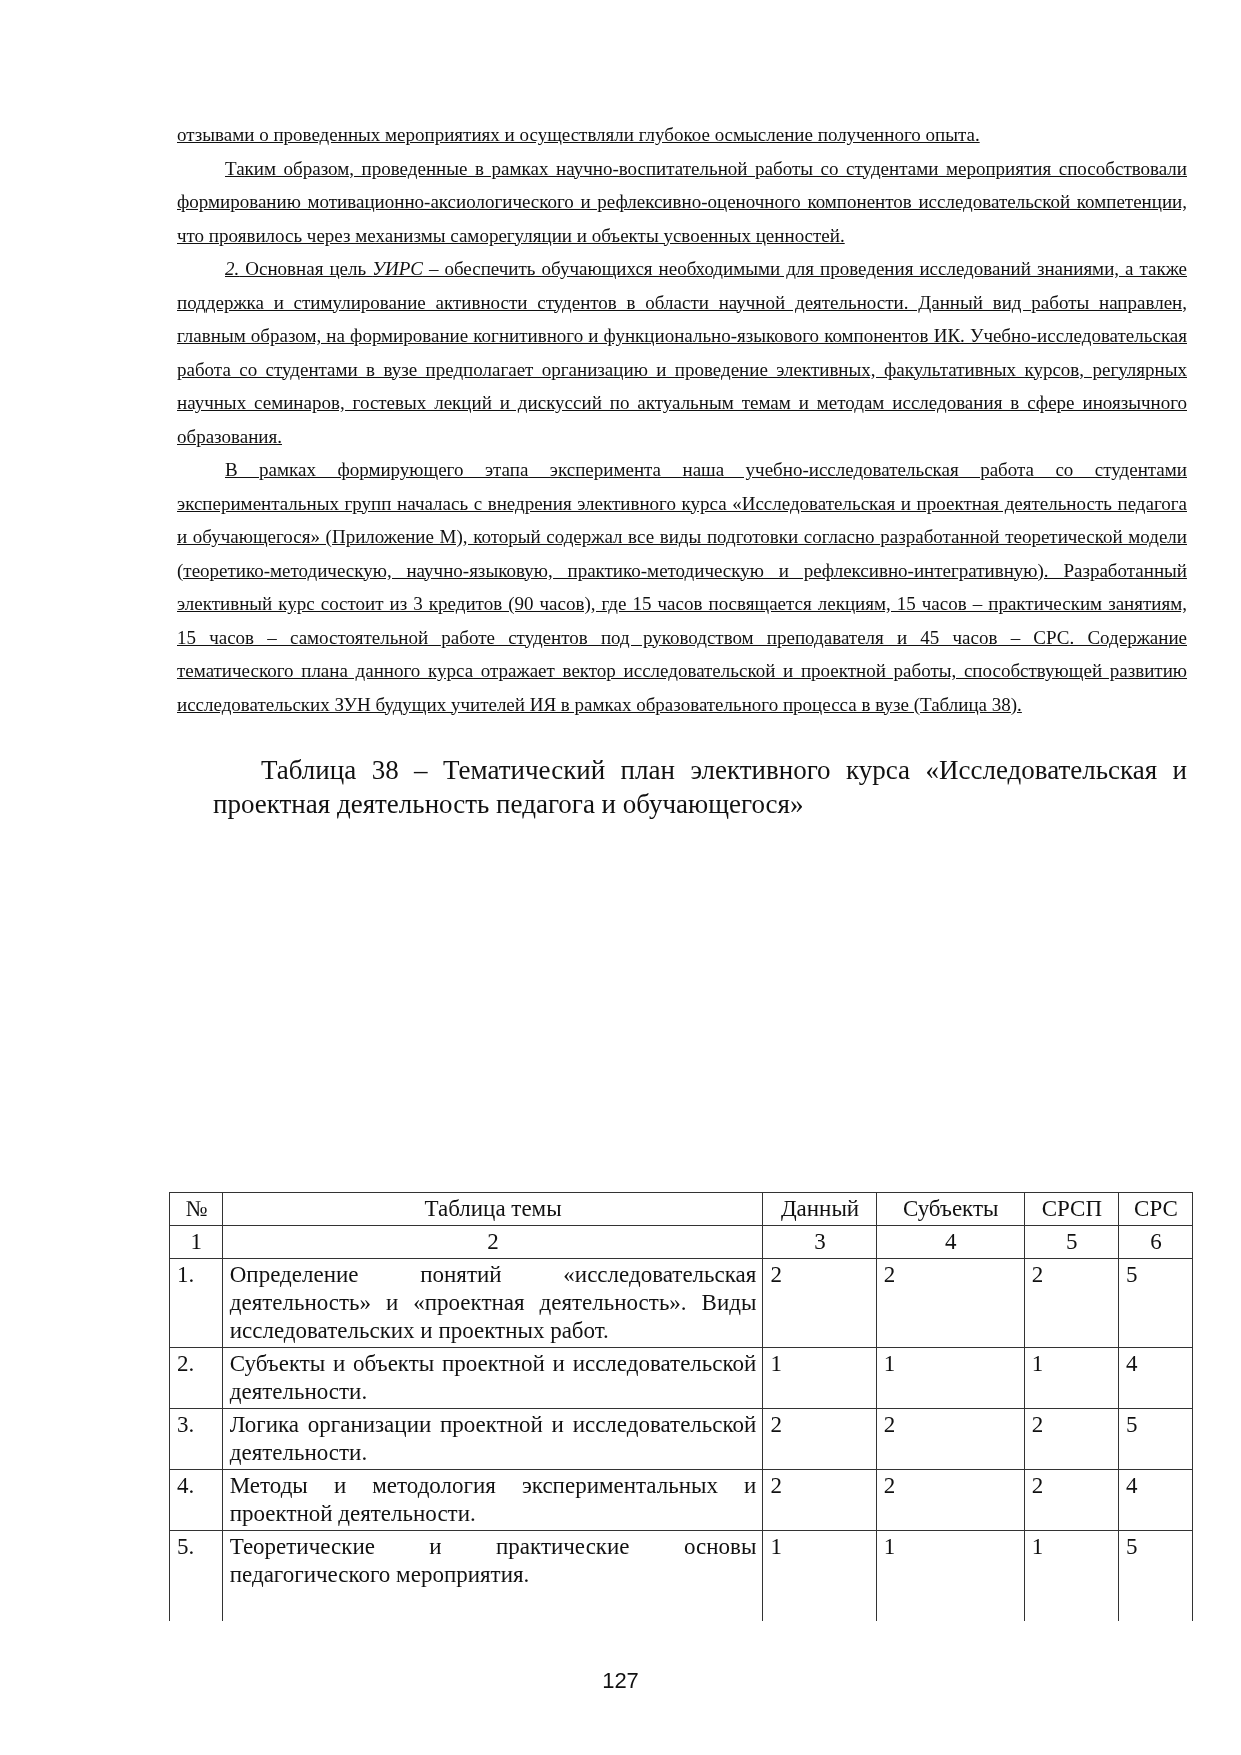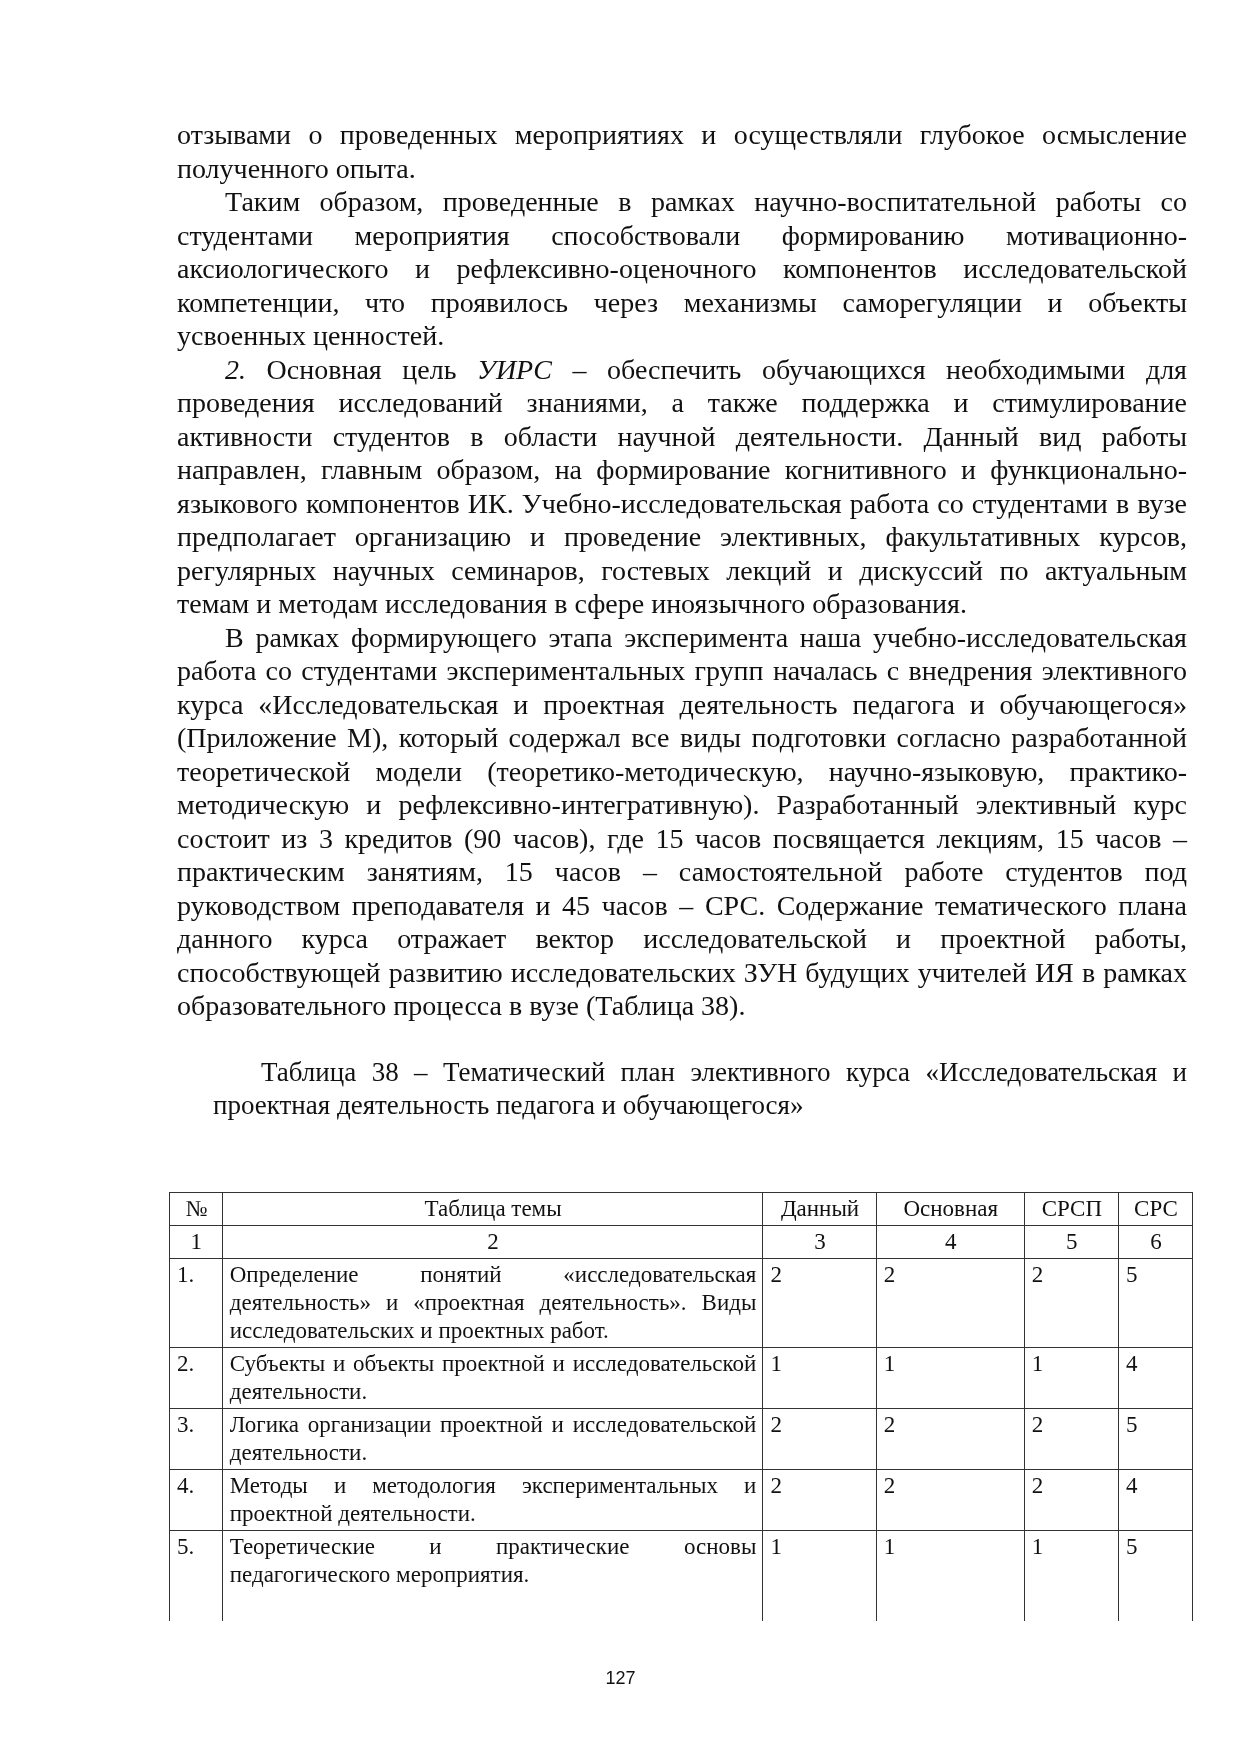--- a/index.html
+++ b/index.html
@@ -22,10 +22,11 @@
       width: 1010px;
     }
     .para {
-      font-size: 28px;
+      font-size: 19px;
       line-height: 33.5px;
       text-align: justify;
       margin: 0;
+      text-decoration: underline;
     }
     .para.indent { text-indent: 48px; }
     .ital { font-style: italic; }

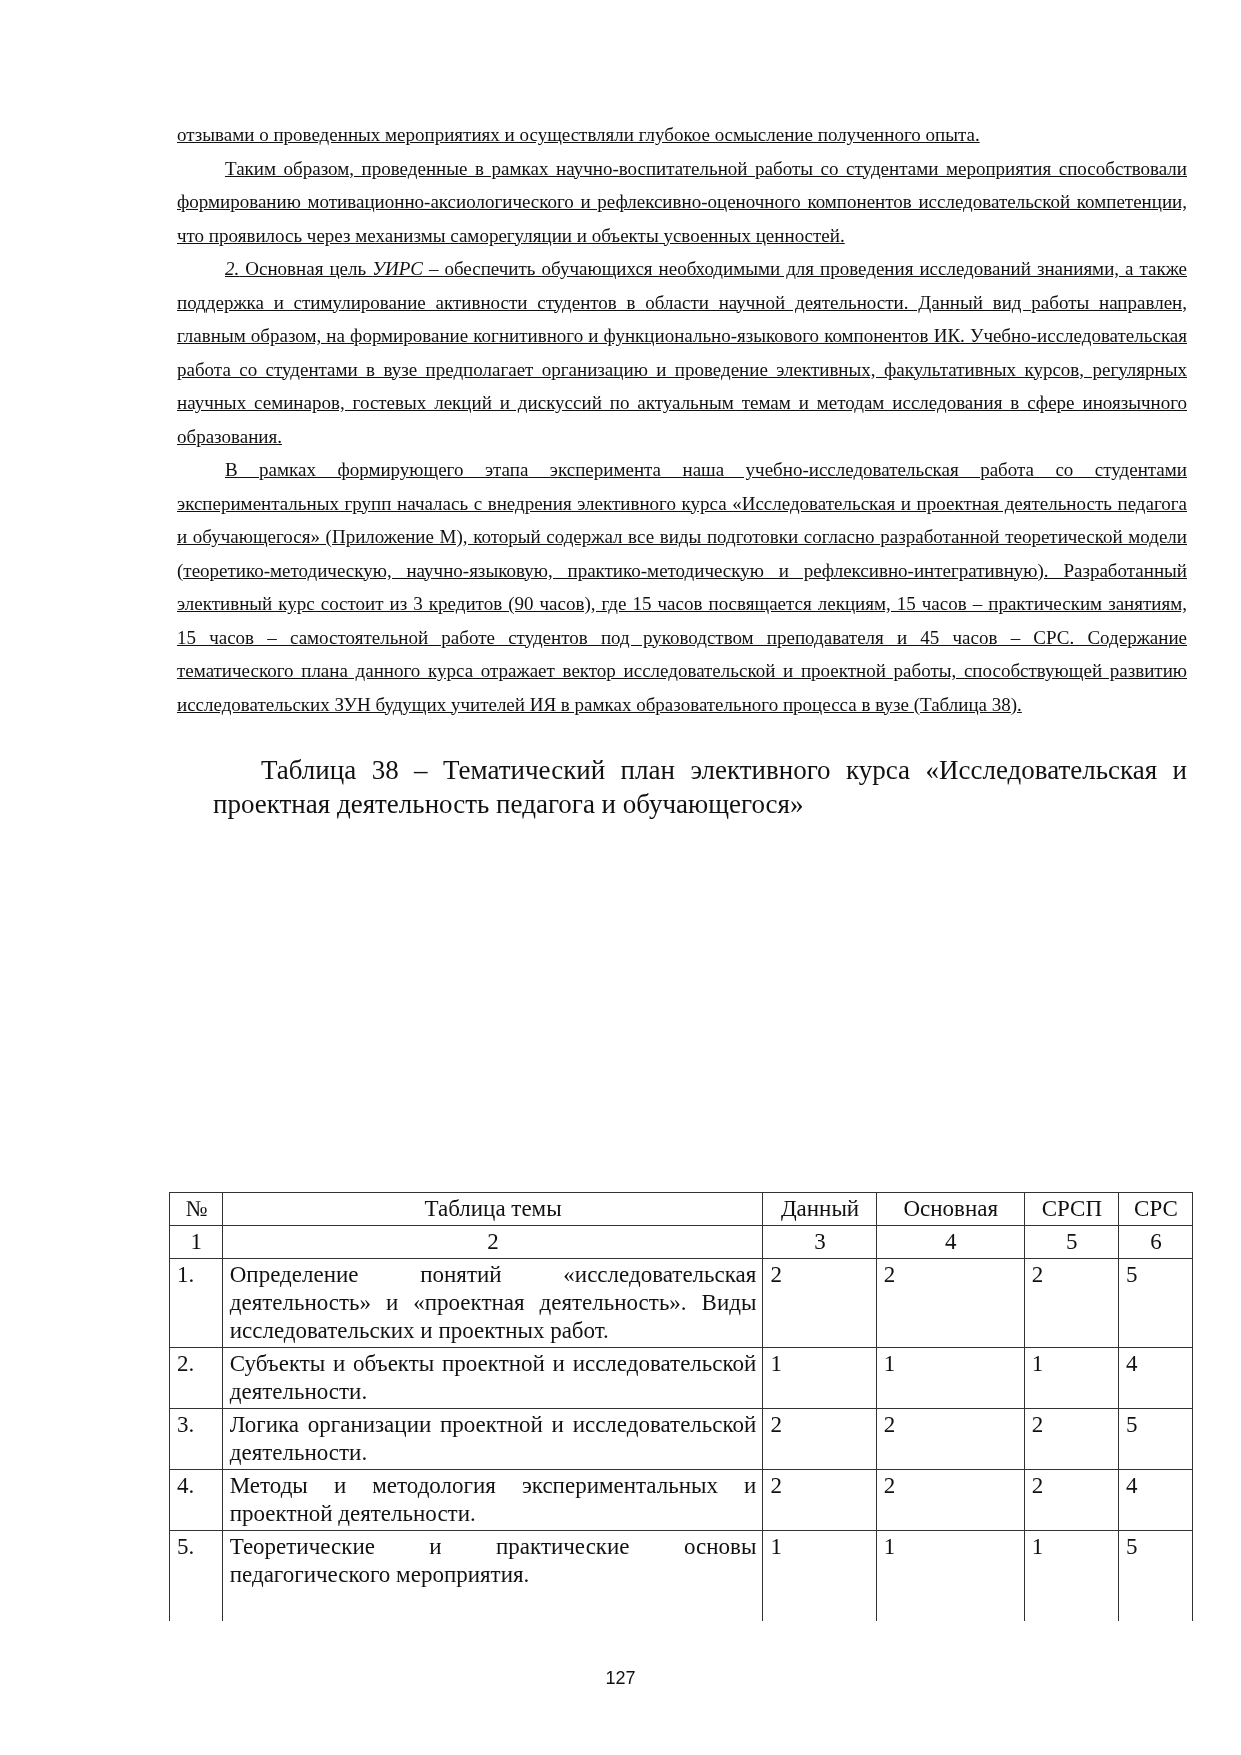--- a/index.html
+++ b/index.html
@@ -100,7 +100,7 @@
       <th>№</th>
       <th>Таблица темы</th>
       <th>Данный</th>
-      <th>Основная</th>
+      <th>Субъекты</th>
       <th>СРСП</th>
       <th>СРС</th>
     </tr>

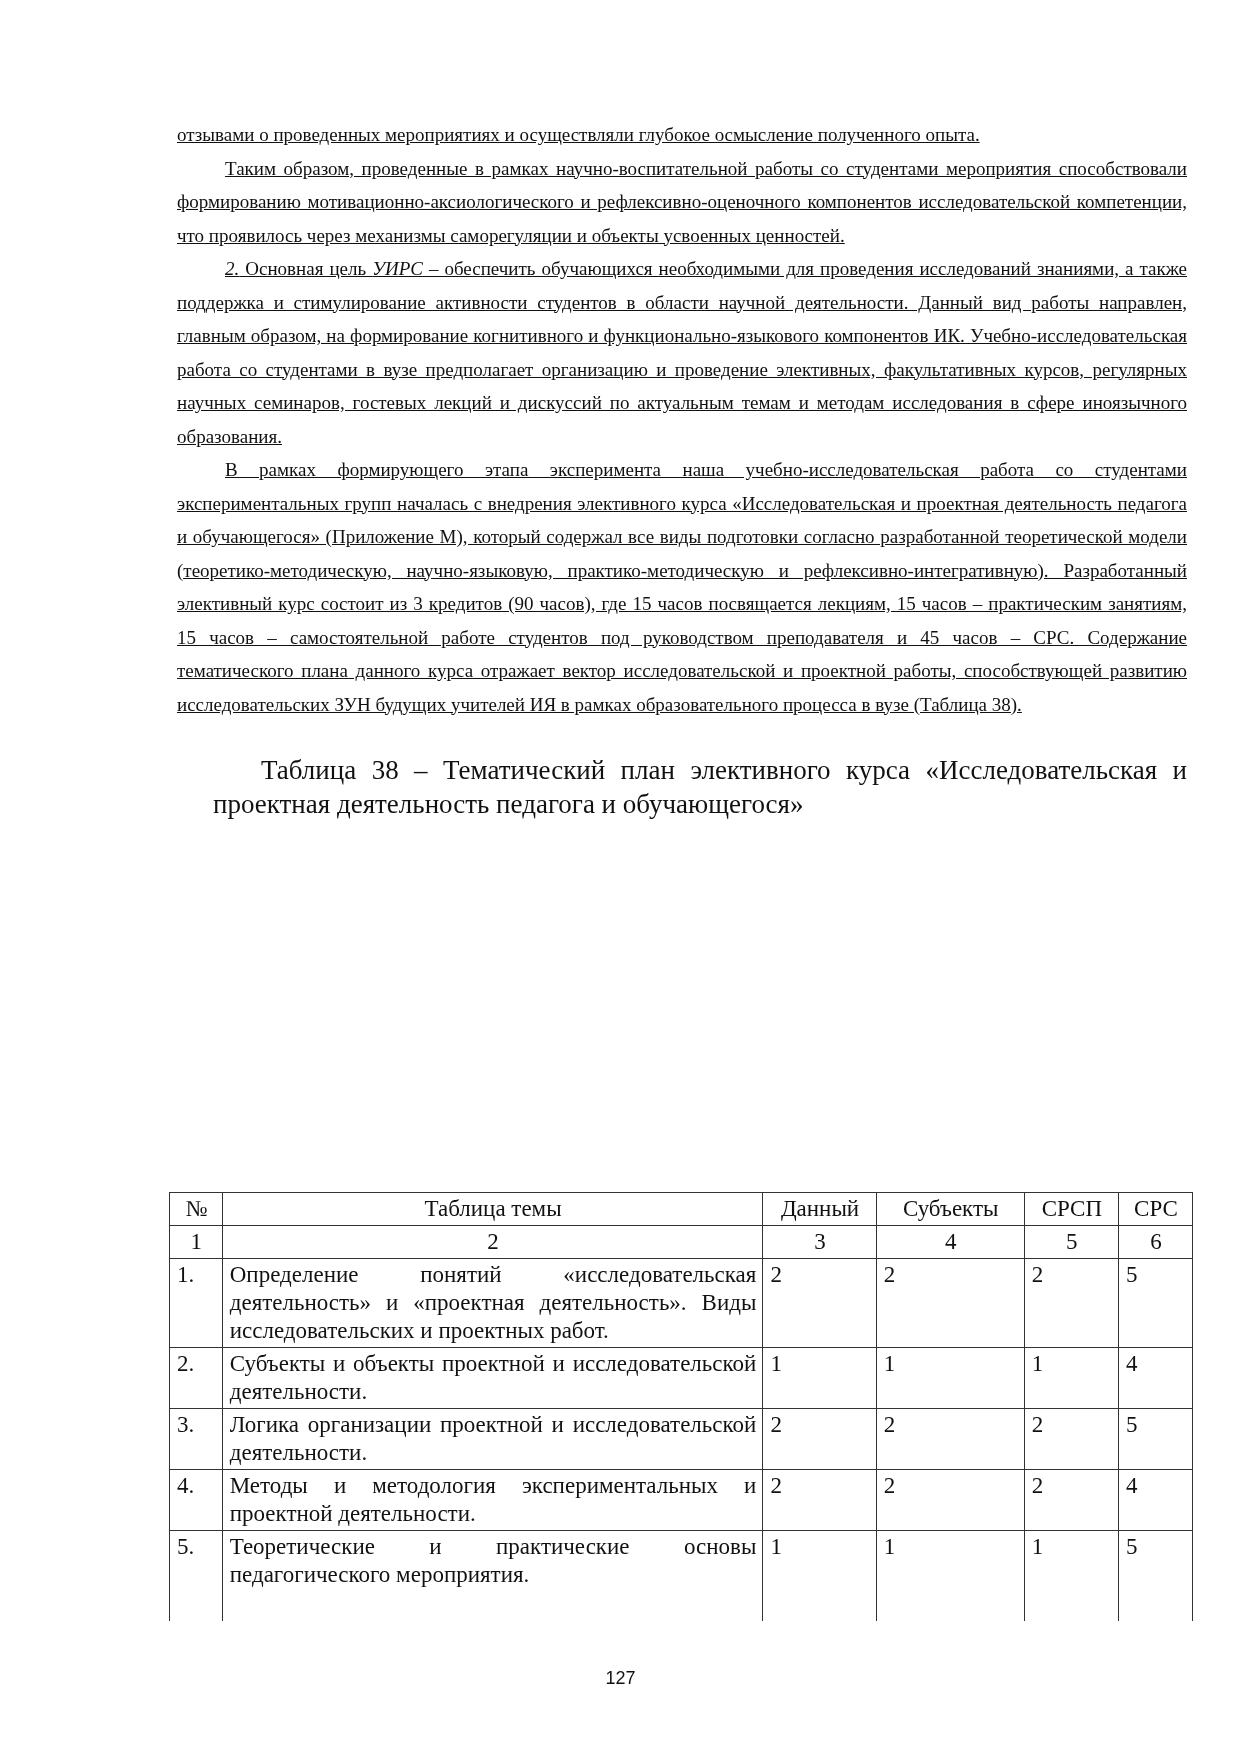--- a/index.html
+++ b/index.html
@@ -71,7 +71,7 @@
       top: 1668px;
       text-align: center;
       font-family: "Liberation Sans", "DejaVu Sans", sans-serif;
-      font-size: 18px;
+      font-size: 22px;
       color: #111111;
     }
   </style>

